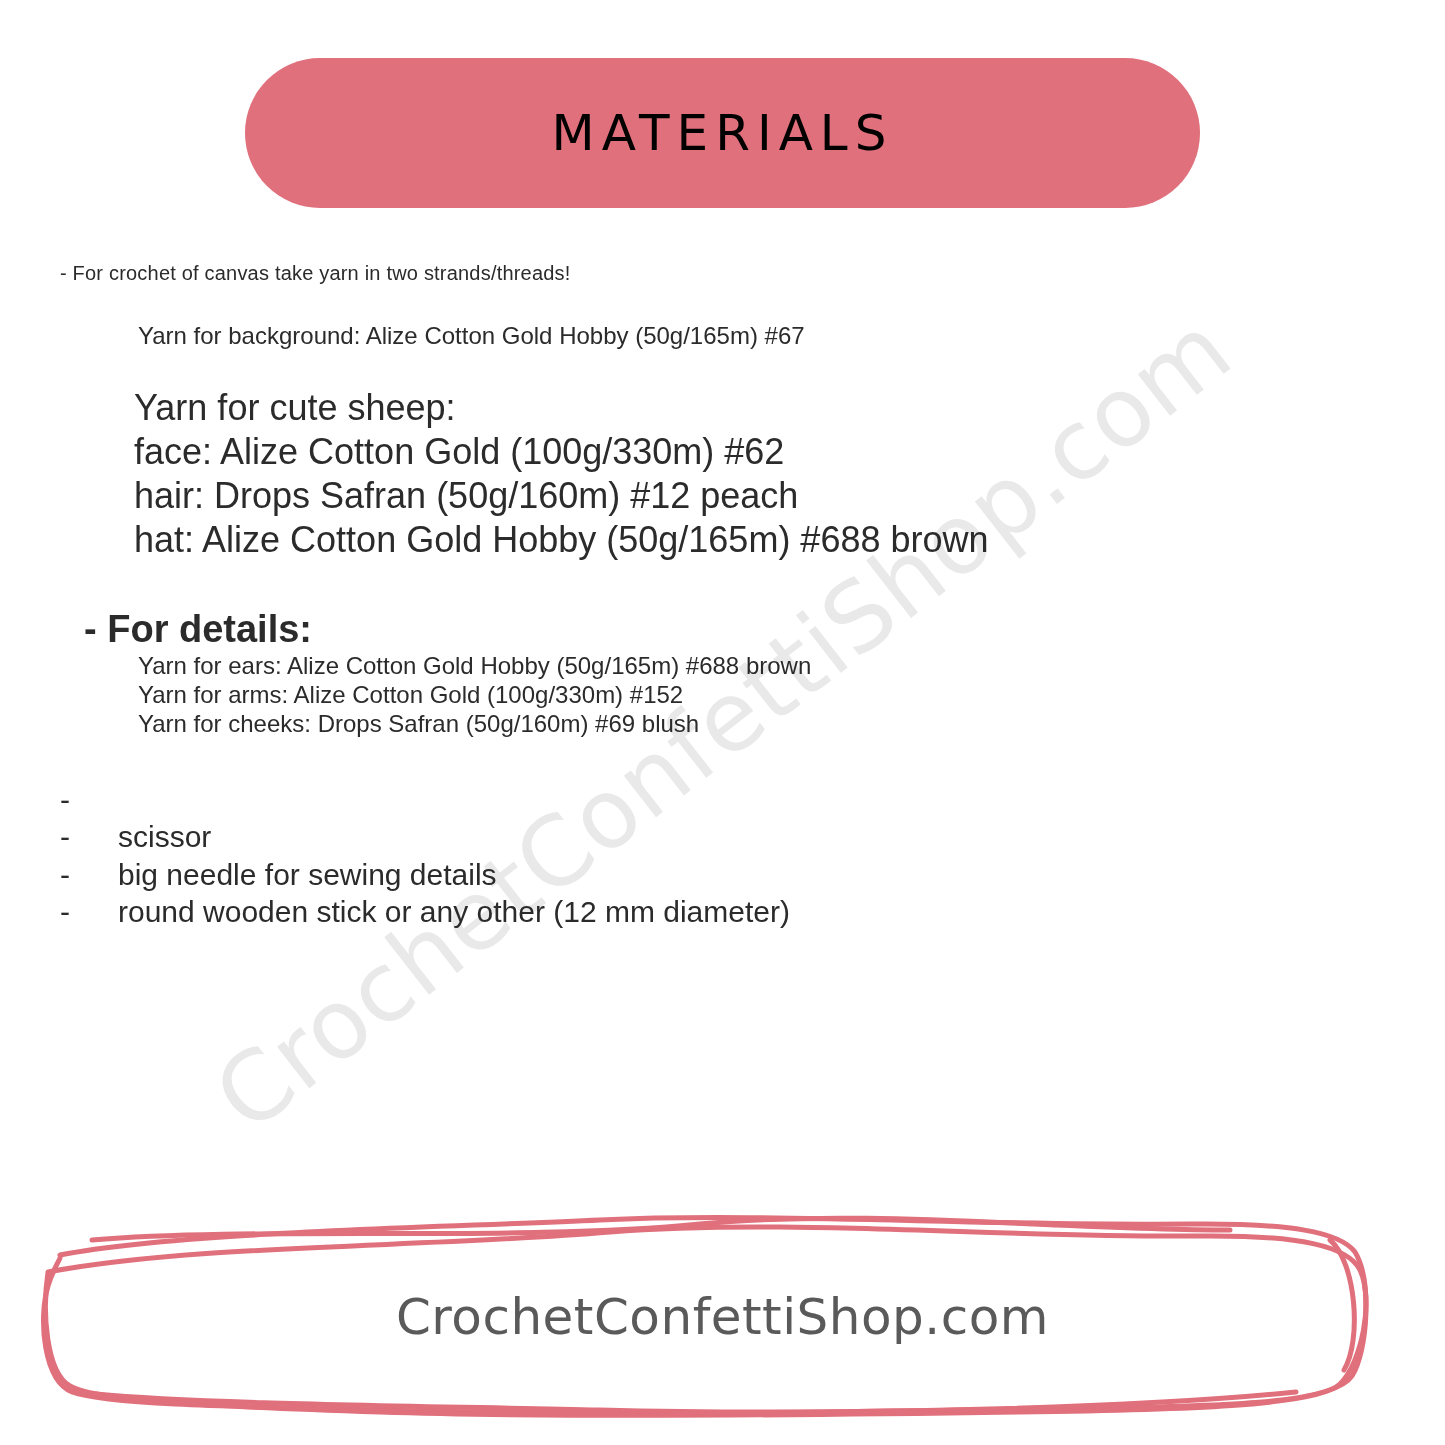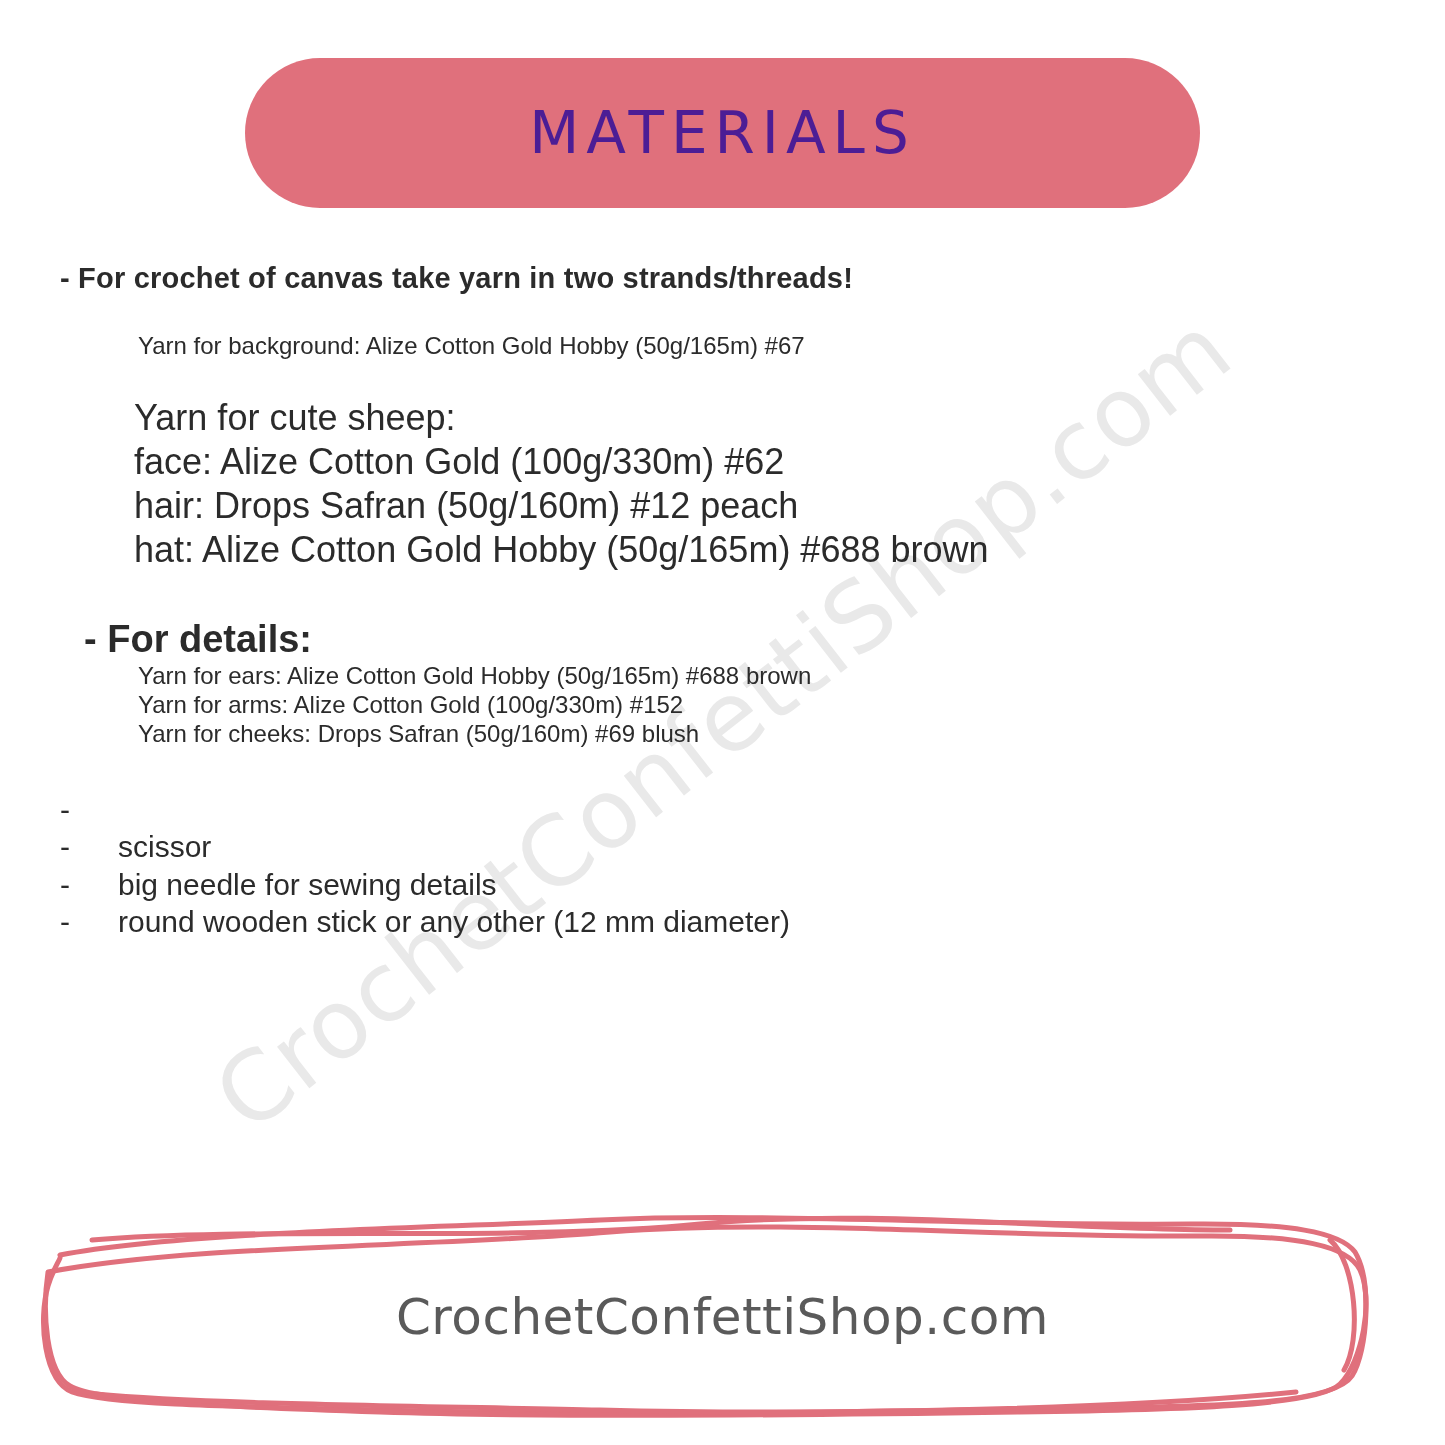--- a/index.html
+++ b/index.html
@@ -51,9 +51,9 @@
   }
   .banner-title {
     font-family: "DejaVu Sans", sans-serif;
-    font-size: 58px;
+    font-size: 50px;
     letter-spacing: 7px;
-    color: #4c1d95;
+    color: #000000;
     font-weight: 400;
   }
 

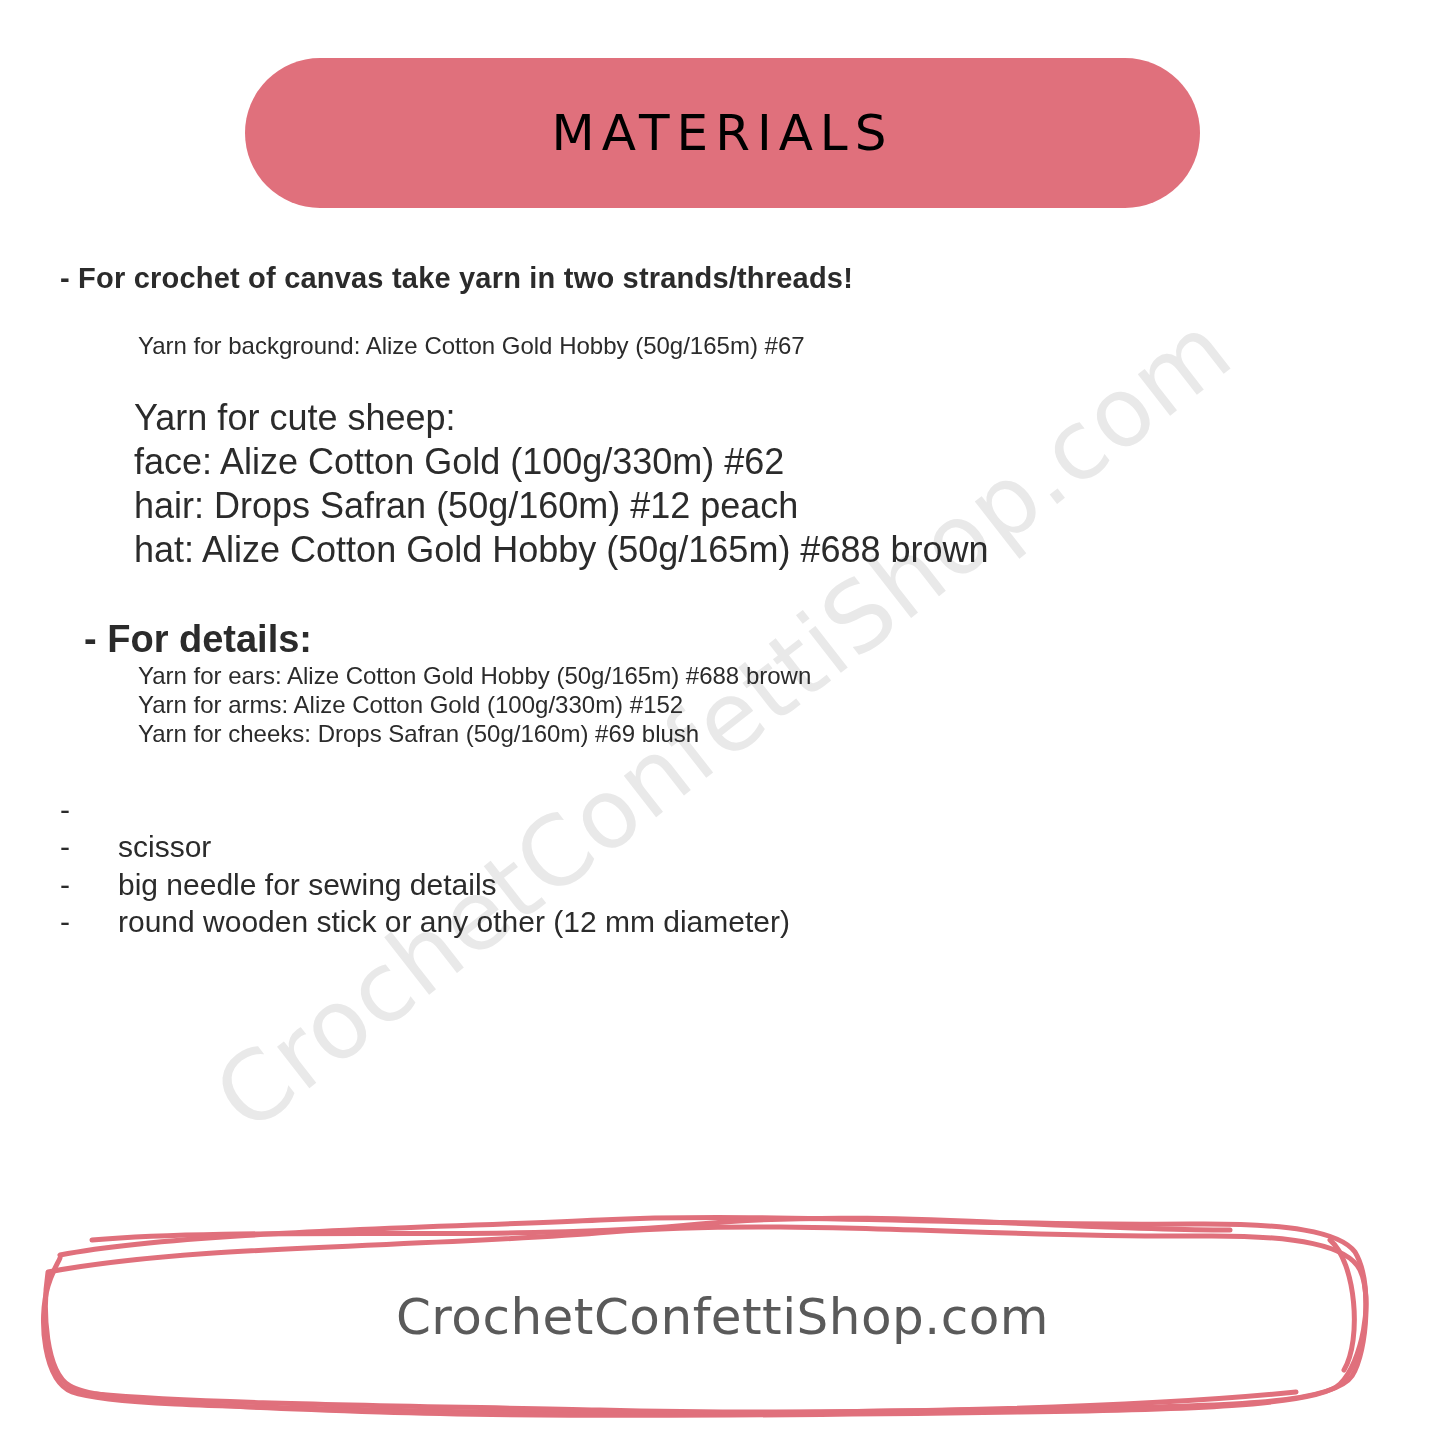--- a/index.html
+++ b/index.html
@@ -68,8 +68,8 @@
   }
 
   .line-bold {
-    font-size: 29px;
-    font-weight: bold;
+    font-size: 20px;
+    font-weight: normal;
     margin: 0 8px 0 60px;
     padding-top: 22px;
     letter-spacing: 0.2px;

